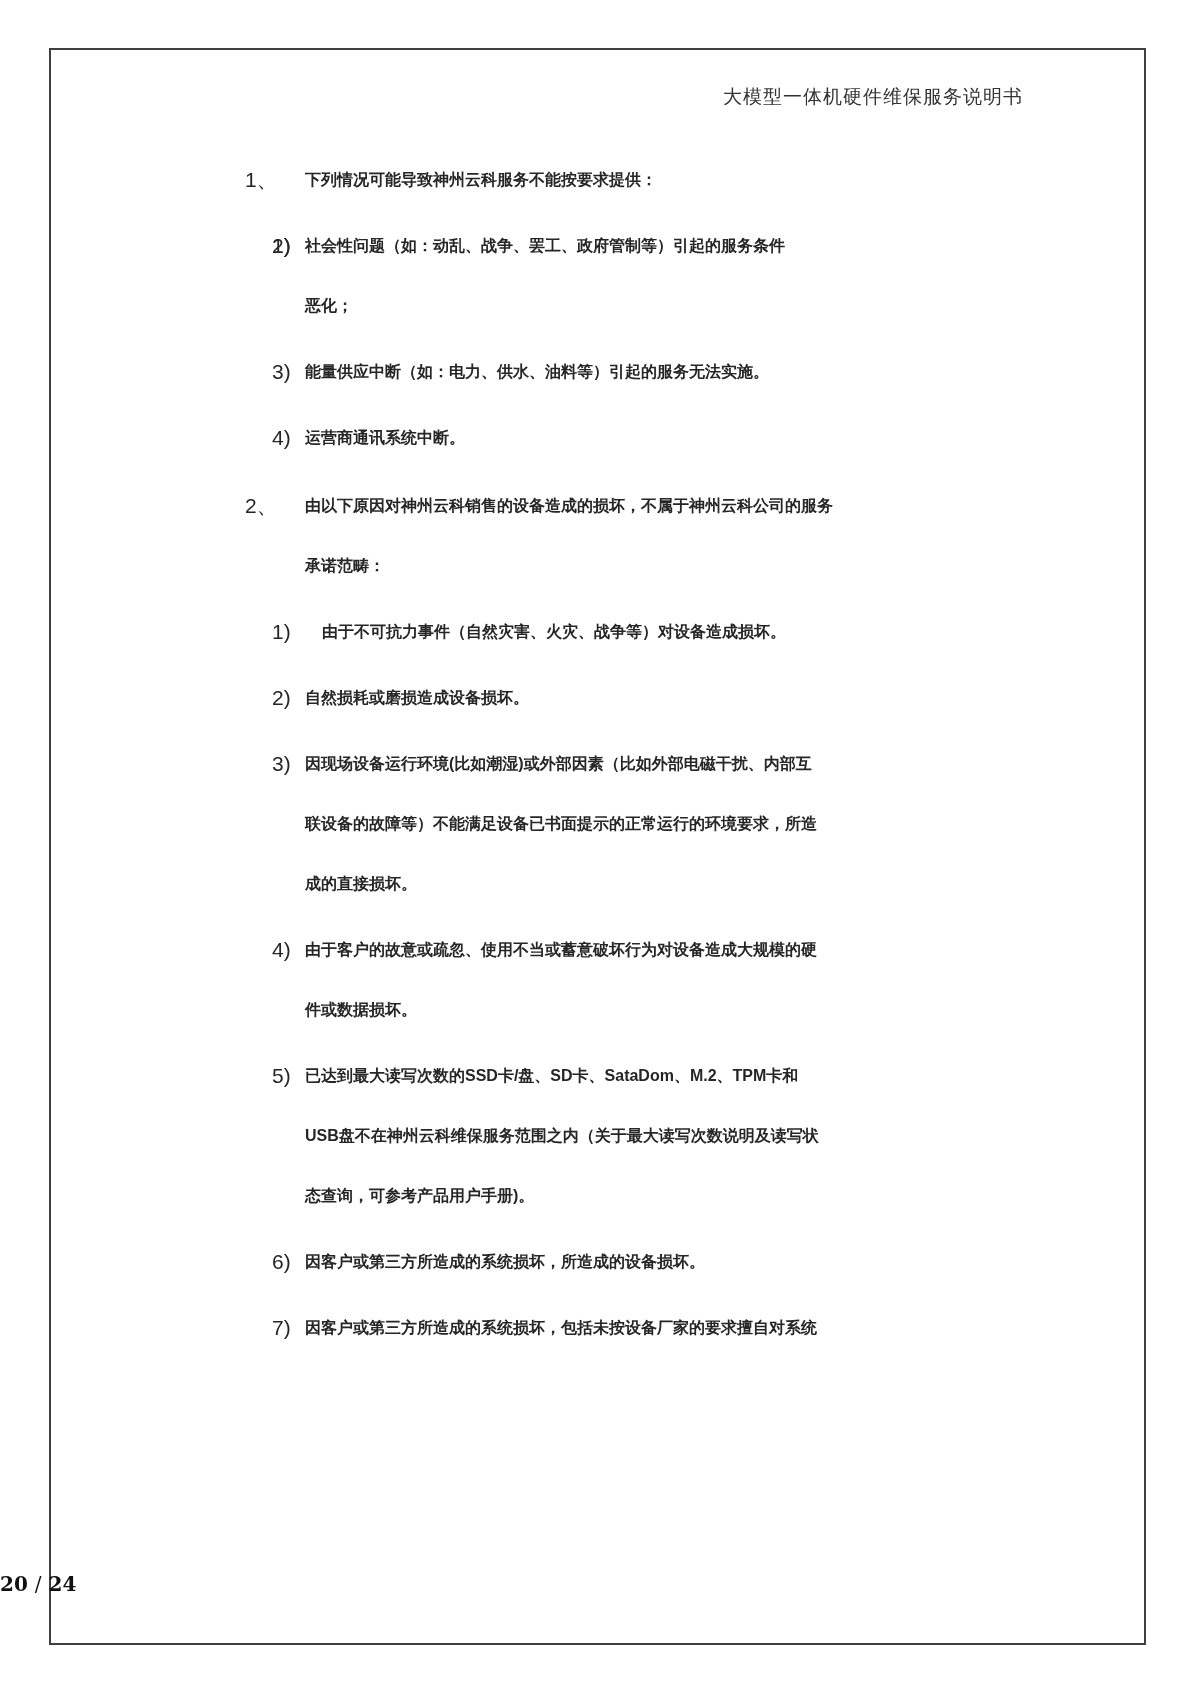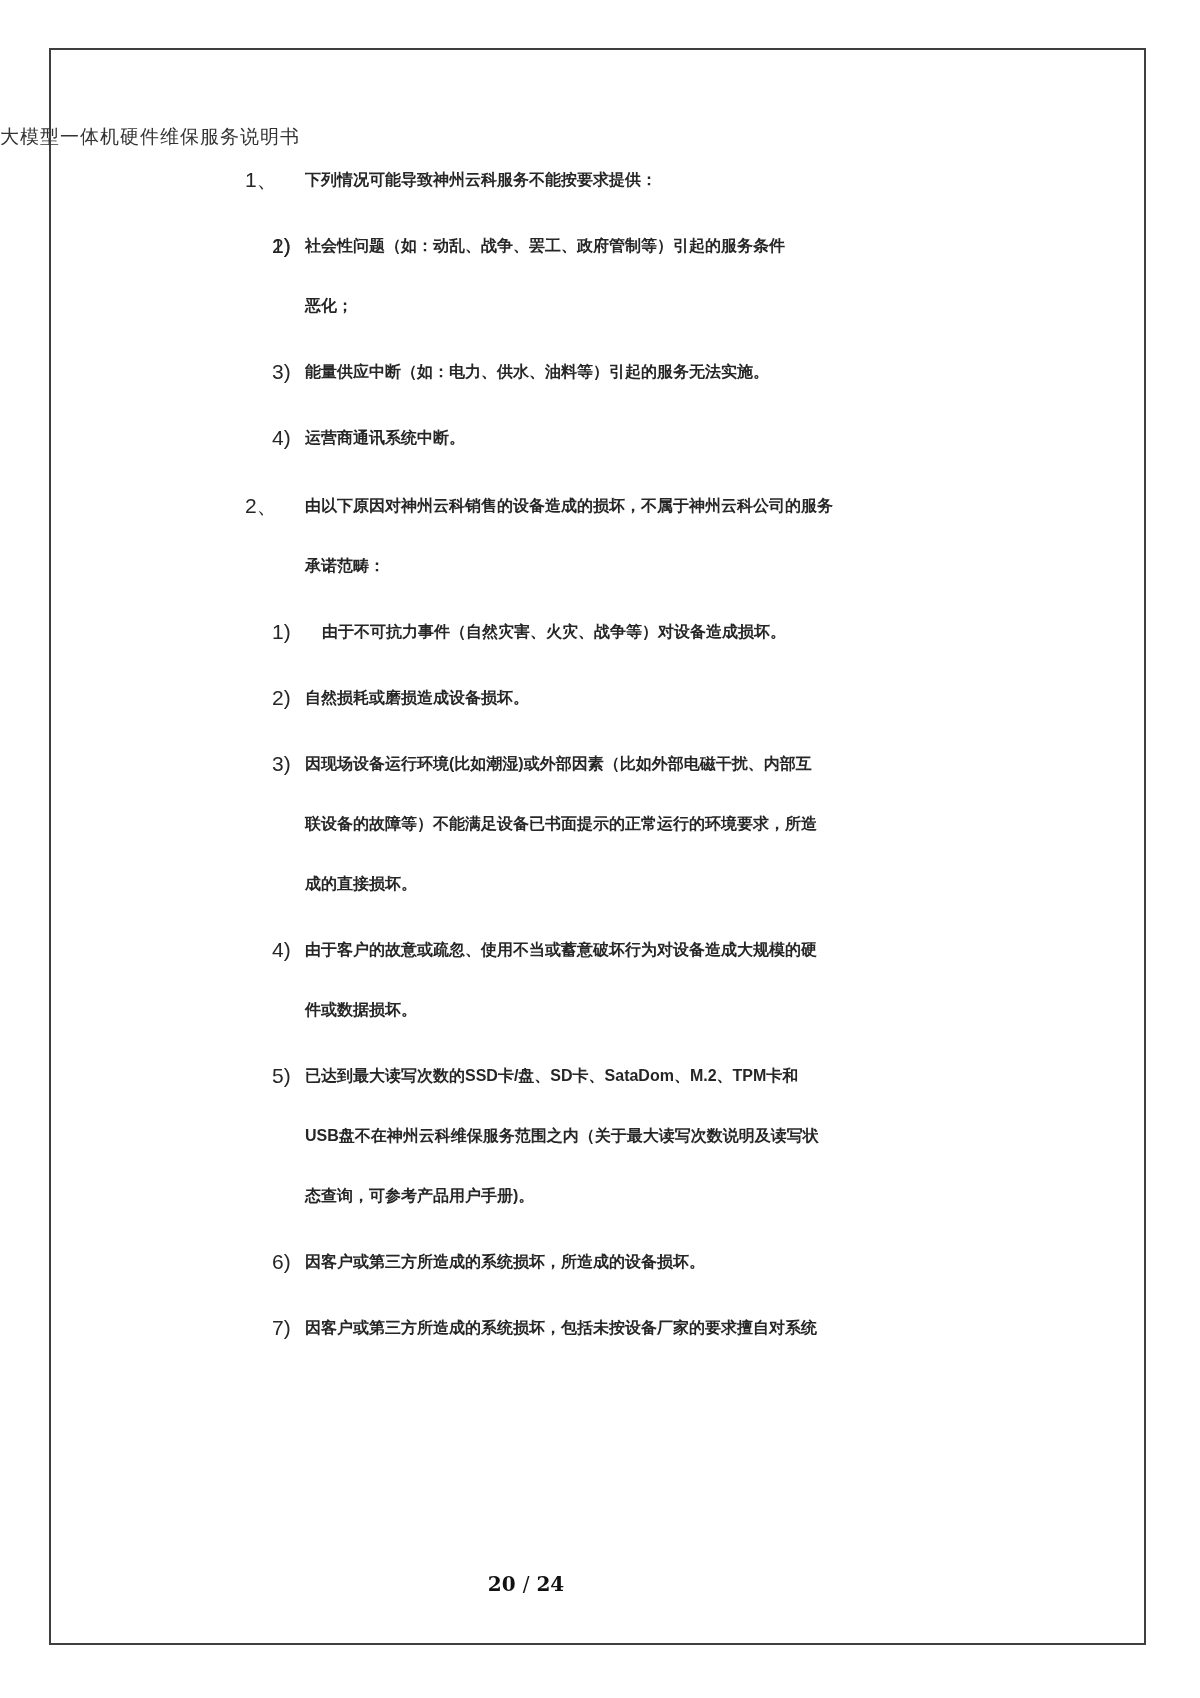--- a/index.html
+++ b/index.html
@@ -19,8 +19,9 @@
   }
   .doc-header{
     position:absolute;top:84px;left:0;width:1023px;
+    text-align:right;
     font-family:"DejaVu Serif","Liberation Serif",serif;
-    font-size:19px;letter-spacing:1px;color:#333333;margin-top:40px;
+    font-size:19px;letter-spacing:1px;color:#333333;
   }
   .content{position:absolute;top:150px;left:0;width:1200px;}
   .line{line-height:60px;font-size:16px;white-space:nowrap;font-weight:bold;}

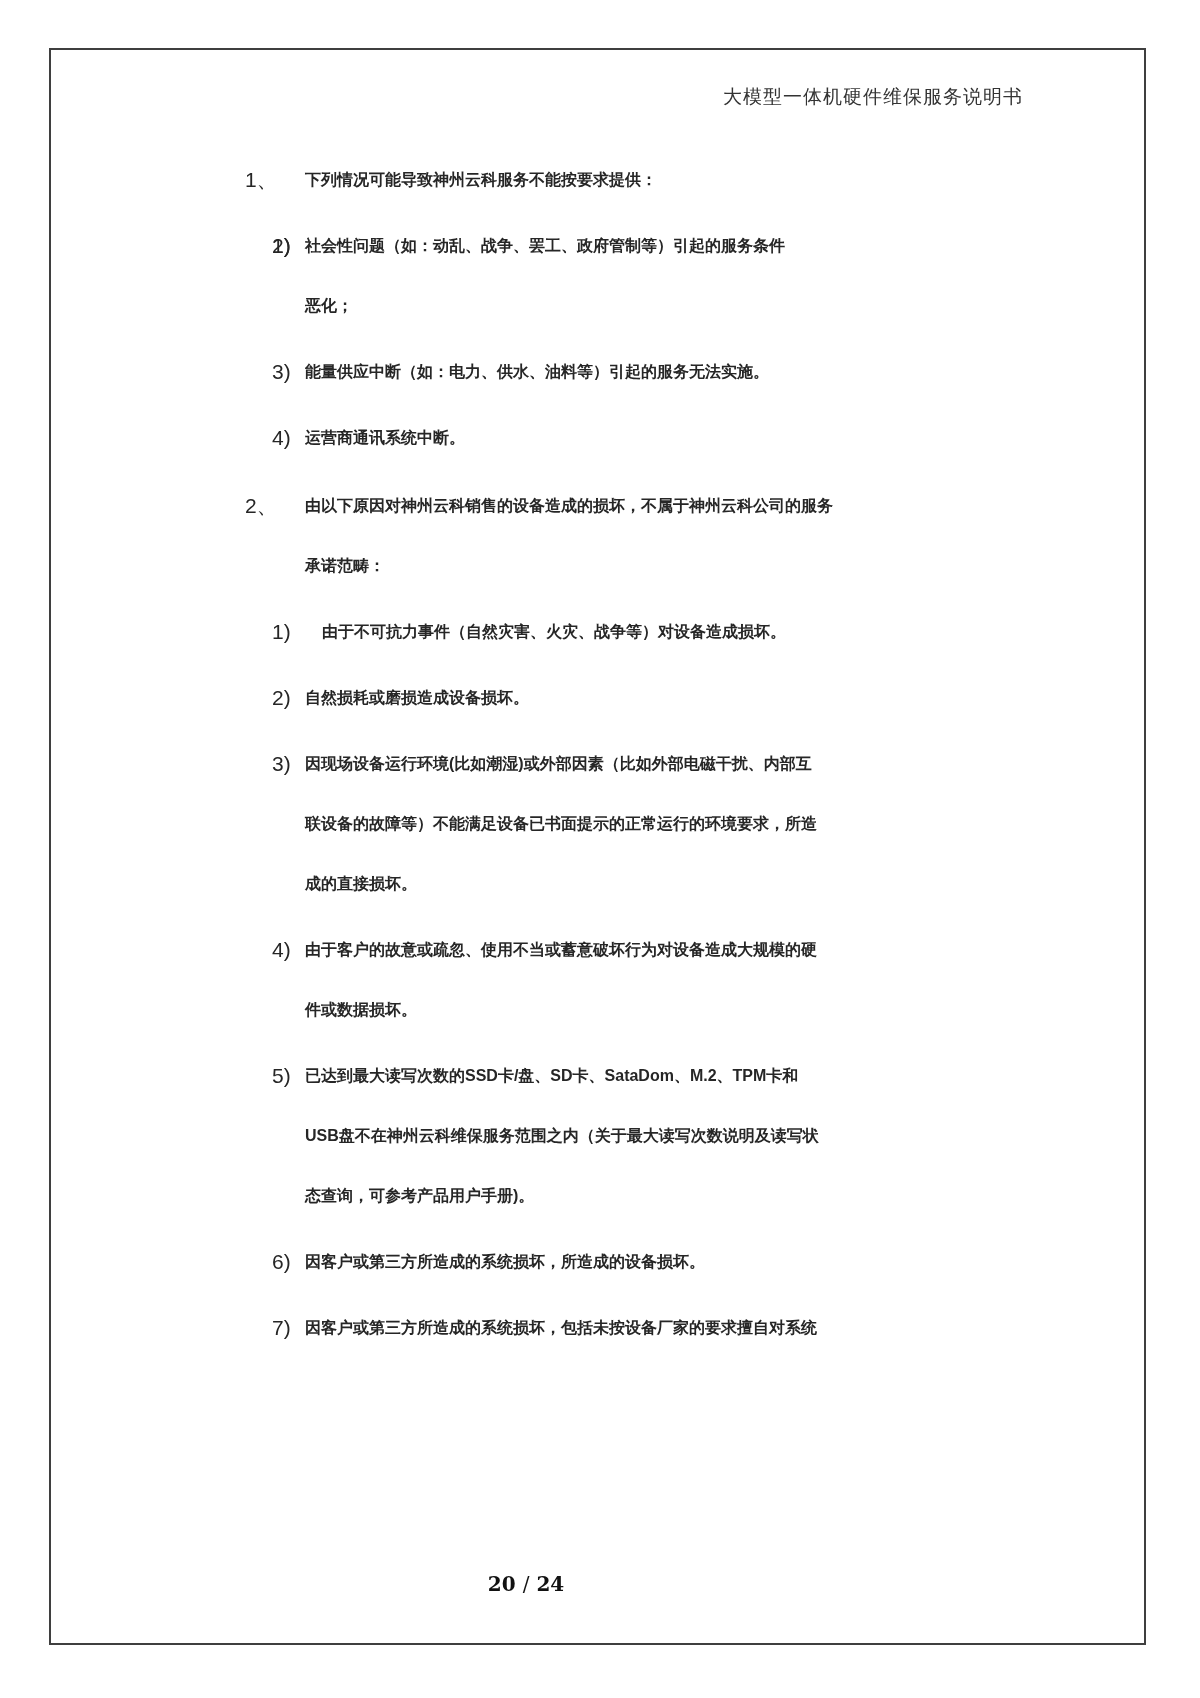--- a/index.html
+++ b/index.html
@@ -33,7 +33,7 @@
   .item .num{position:absolute;left:272px;top:0;line-height:60px;font-size:21px;}
   .footer{
     position:absolute;top:1572px;left:0;width:1052px;
-    text-align:center;
+    text-align:left;
     font-family:"DejaVu Serif","Liberation Serif",serif;
     font-size:20px;color:#111111;
   }

